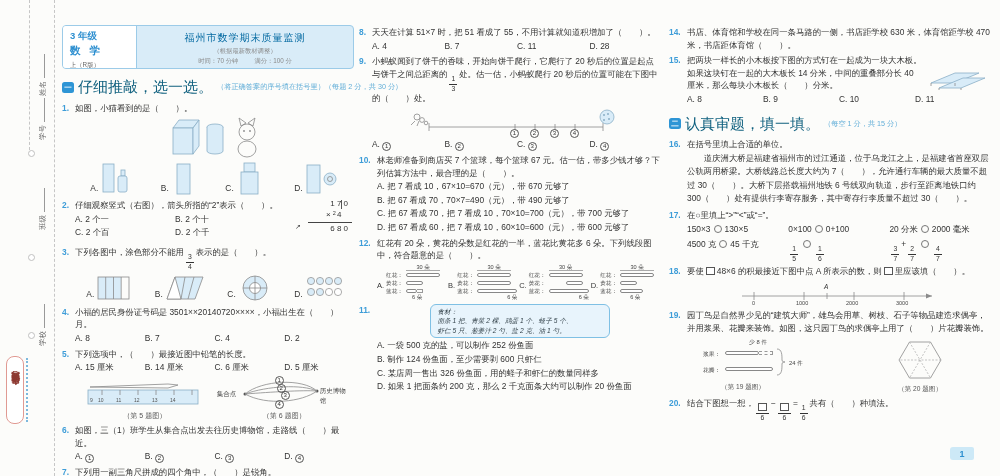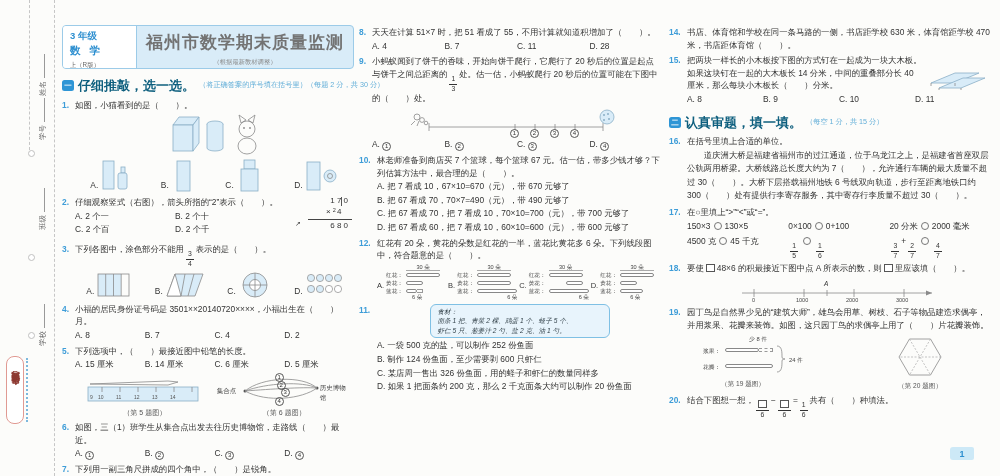--- a/index.html
+++ b/index.html
@@ -37,7 +37,7 @@
 #hleft .g2{font-size:10.5px;font-weight:bold;letter-spacing:3px}
 #hleft .g3{font-size:6.3px;color:#666;margin-top:1px}
 #hright{flex:1;text-align:center;padding-top:4px}
-#hright .t{font-size:17px;font-weight:bold;color:#737373;letter-spacing:1px}
+#hright .t{font-size:10px;font-weight:normal;color:#0369a1;letter-spacing:1px}
 #hright .st{font-size:6.3px;color:#8a8a8a;margin-top:1px}
 #hright .mt{font-size:6.3px;color:#8a8a8a;margin-top:1px}
 #hright .mt span{margin:0 8px}

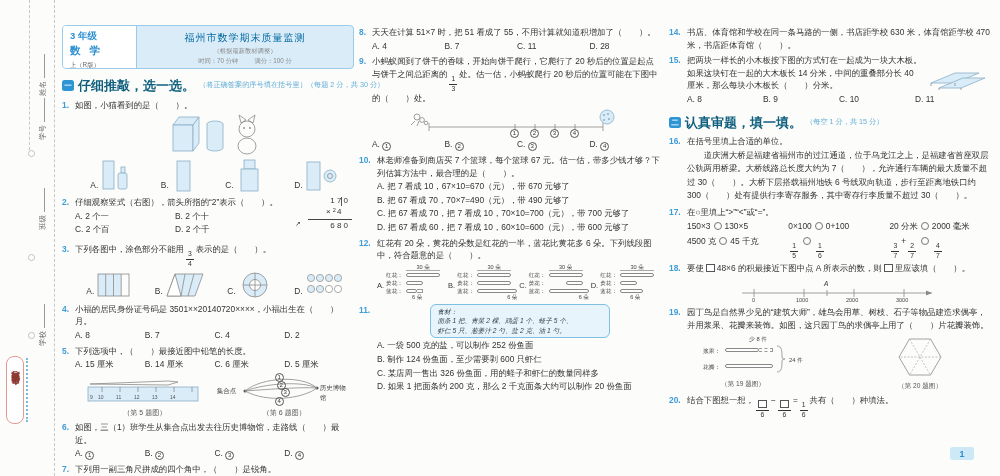--- a/index.html
+++ b/index.html
@@ -43,7 +43,7 @@
 #hright .mt span{margin:0 8px}
 .sec{margin-top:7px;display:flex;align-items:center;gap:4px;white-space:nowrap}
 .sec .ic{flex:0 0 auto;width:12px;height:11px;background:#2e95d5;color:#fff;border-radius:2.5px;font-size:7.5px;display:inline-flex;align-items:center;justify-content:center;font-weight:bold}
-.sec .st{font-weight:bold;color:#0e5f7e;font-size:13px}
+.sec .st{font-weight:normal;color:#0e5f7e;font-size:15px}
 .sec .sn{color:#62aed8;font-size:7.2px}
 
 .vdash{position:absolute;border-left:1px dashed #c6c6c6}

